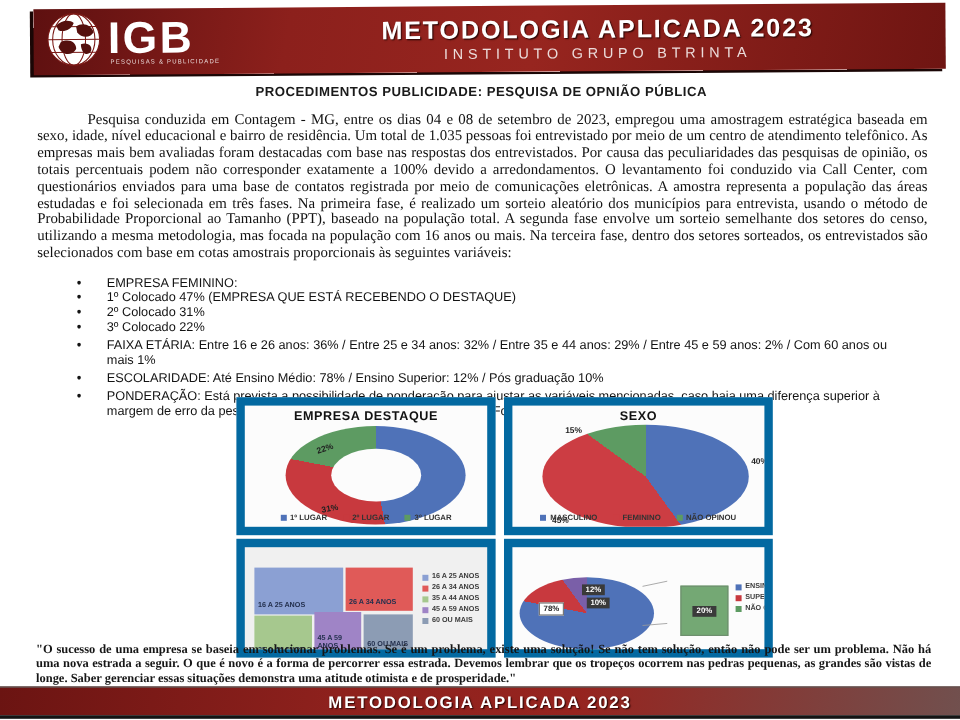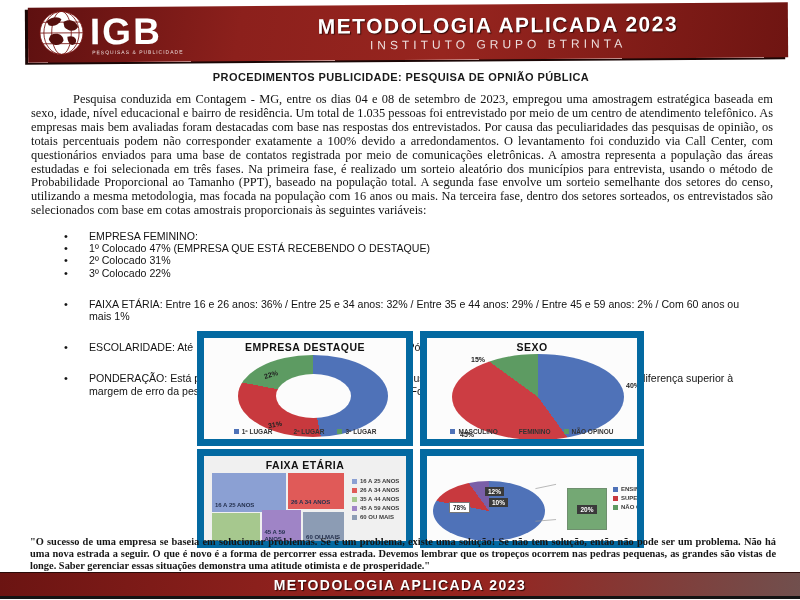--- a/index.html
+++ b/index.html
@@ -31,7 +31,7 @@
   .bullets li { position:relative; padding-left:27px; line-height:12.2px; }
   .bullets li::before { content:"•"; position:absolute; left:2px; top:0; font-size:11px; }
   .bullets li.gap { margin-top:9px; }
-  .bullets li.sm { margin-top:19px; }
+  .bullets li.sm { margin-top:3px; }
 
   
   .charts { position:absolute; left:197px; top:331px; display:grid;

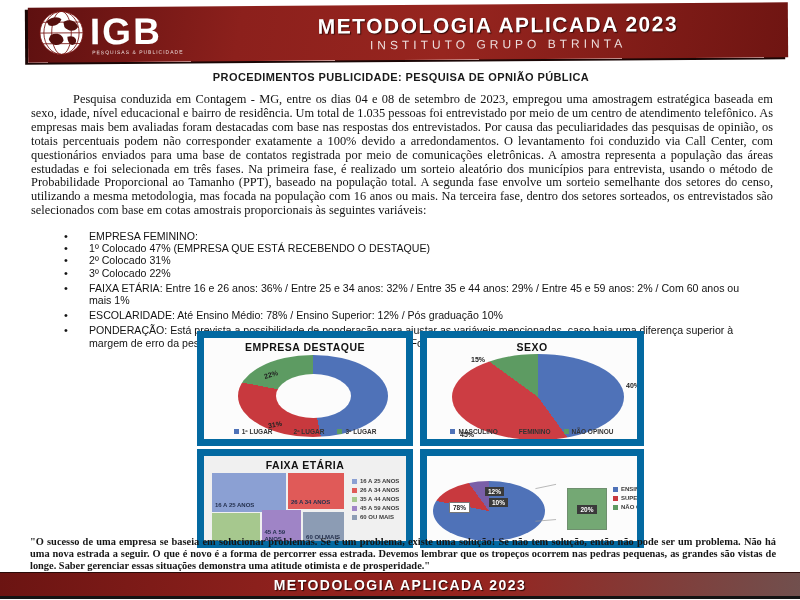--- a/index.html
+++ b/index.html
@@ -190,7 +190,6 @@
   </div>
 
   <div class="panel gray">
-    <div class="chart-title">FAIXA ETÁRIA</div>
     <div class="treemap">
         <div class="tm-block tm0" style="background: rgb(139, 160, 211);">
           <span>16 A 25 ANOS</span>

